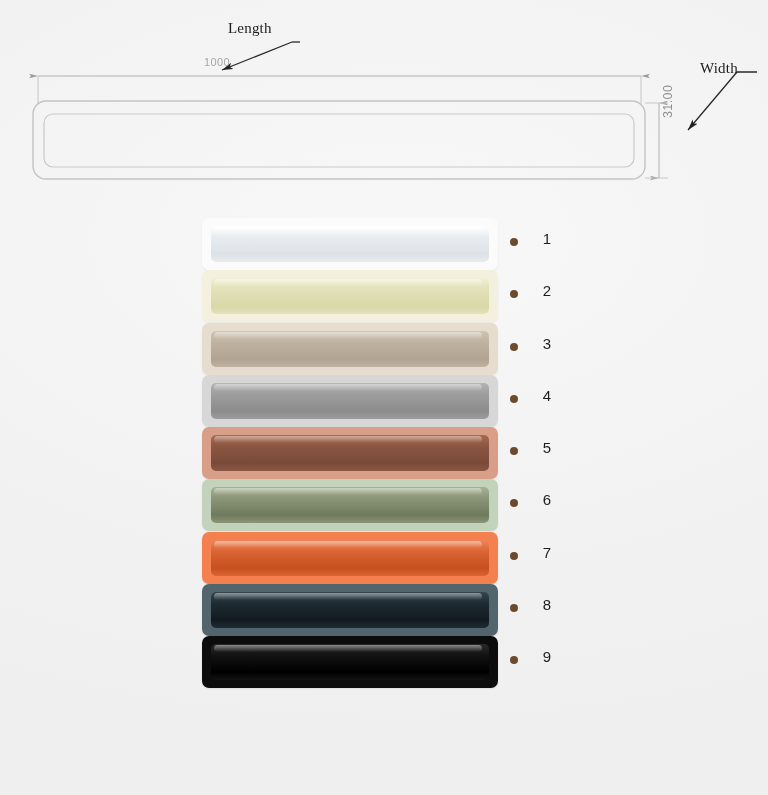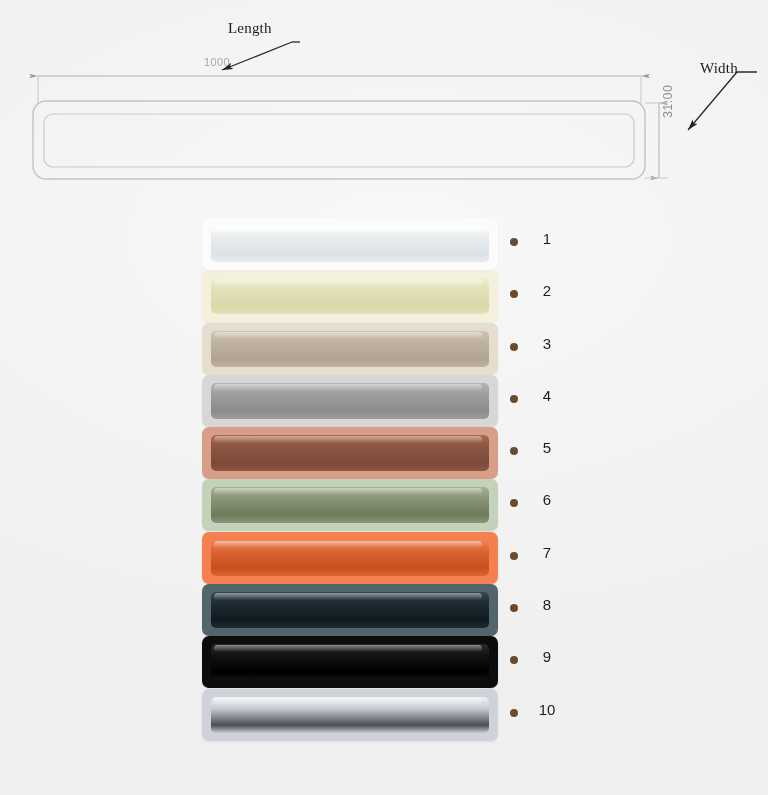--- a/index.html
+++ b/index.html
@@ -248,14 +248,6 @@
         <div class="legend-dot" style="background: rgb(107, 74, 46);"></div>
         <div class="legend-num">9</div>
       </div>
-      <div class="swatch-row">
-        <div class="swatch-outer" style="background: linear-gradient(rgb(207, 211, 217) 0%, rgb(207, 211, 217) 100%);">
-          <div class="swatch-inner" style="background: linear-gradient(rgb(238, 241, 244) 0%, rgb(199, 204, 212) 32%, rgb(74, 78, 85) 78%, rgb(199, 204, 212) 100%);"></div>
-          <div class="swatch-gloss"></div>
-        </div>
-        <div class="legend-dot" style="background: rgb(107, 74, 46);"></div>
-        <div class="legend-num">10</div>
-      </div>
     </div>
 
 </div>

